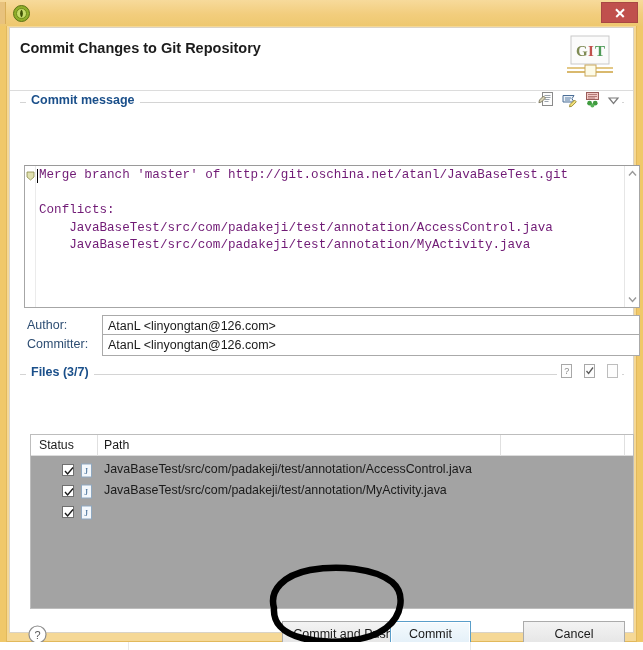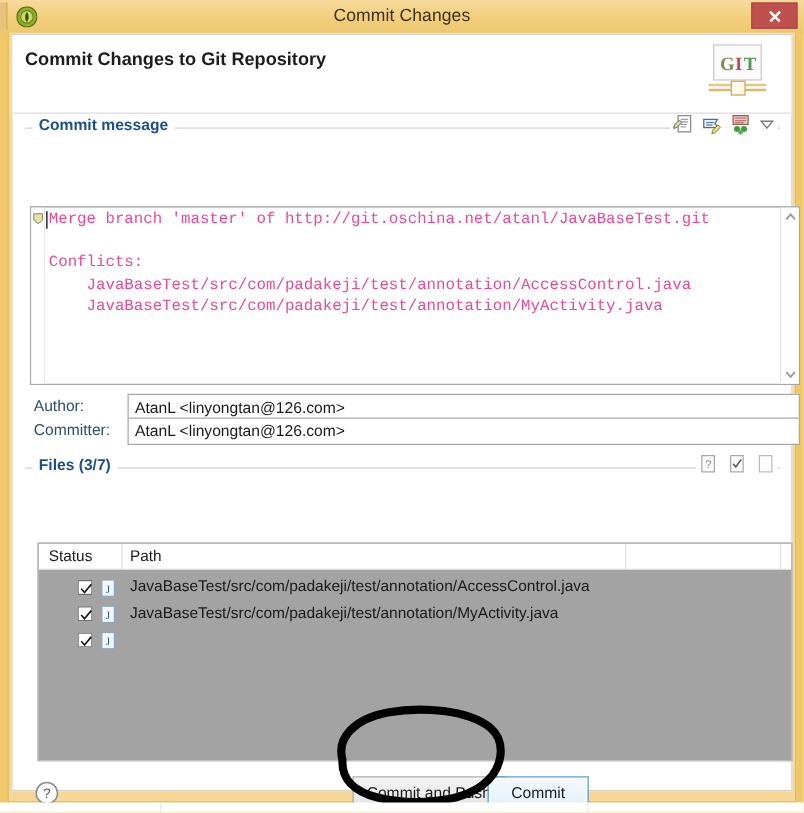--- a/index.html
+++ b/index.html
@@ -324,7 +324,6 @@
       </svg>
     </div>
 
-    <div id="title-text">Commit Changes</div>
 
     <div id="close-btn"></div>
   </div>

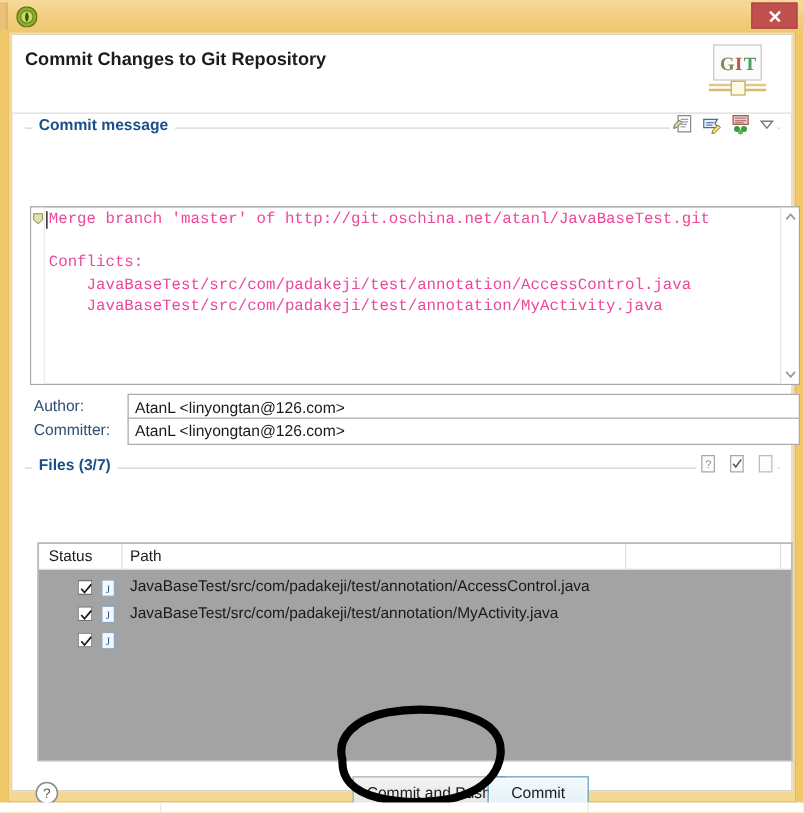--- a/index.html
+++ b/index.html
@@ -148,7 +148,7 @@
     font-family: "Liberation Mono", monospace;
     font-size: 12.6px;
     line-height: 17.6px;
-    color: #ec4899;
+    color: #701a75;
     white-space: pre;
     overflow: hidden;
   }

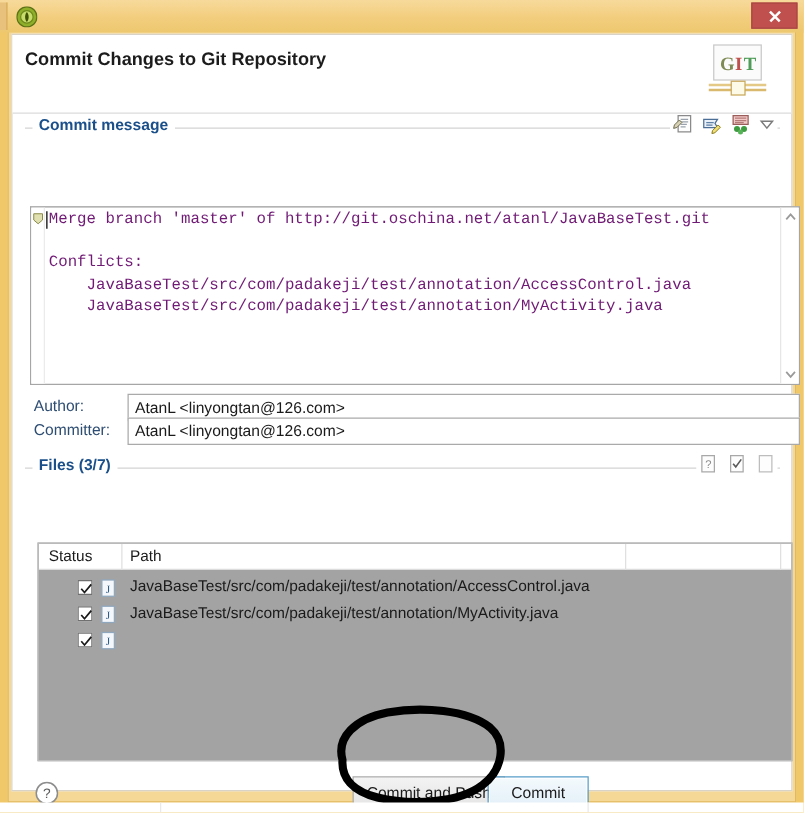--- a/index.html
+++ b/index.html
@@ -515,6 +515,7 @@
       </div>
       <div class="dlg-btn" id="btn-commit-push">Commit and Push</div>
       <div class="dlg-btn" id="btn-commit">Commit</div>
+      <div class="dlg-btn" id="btn-cancel">Cancel</div>
     </div>
 
   </div>

